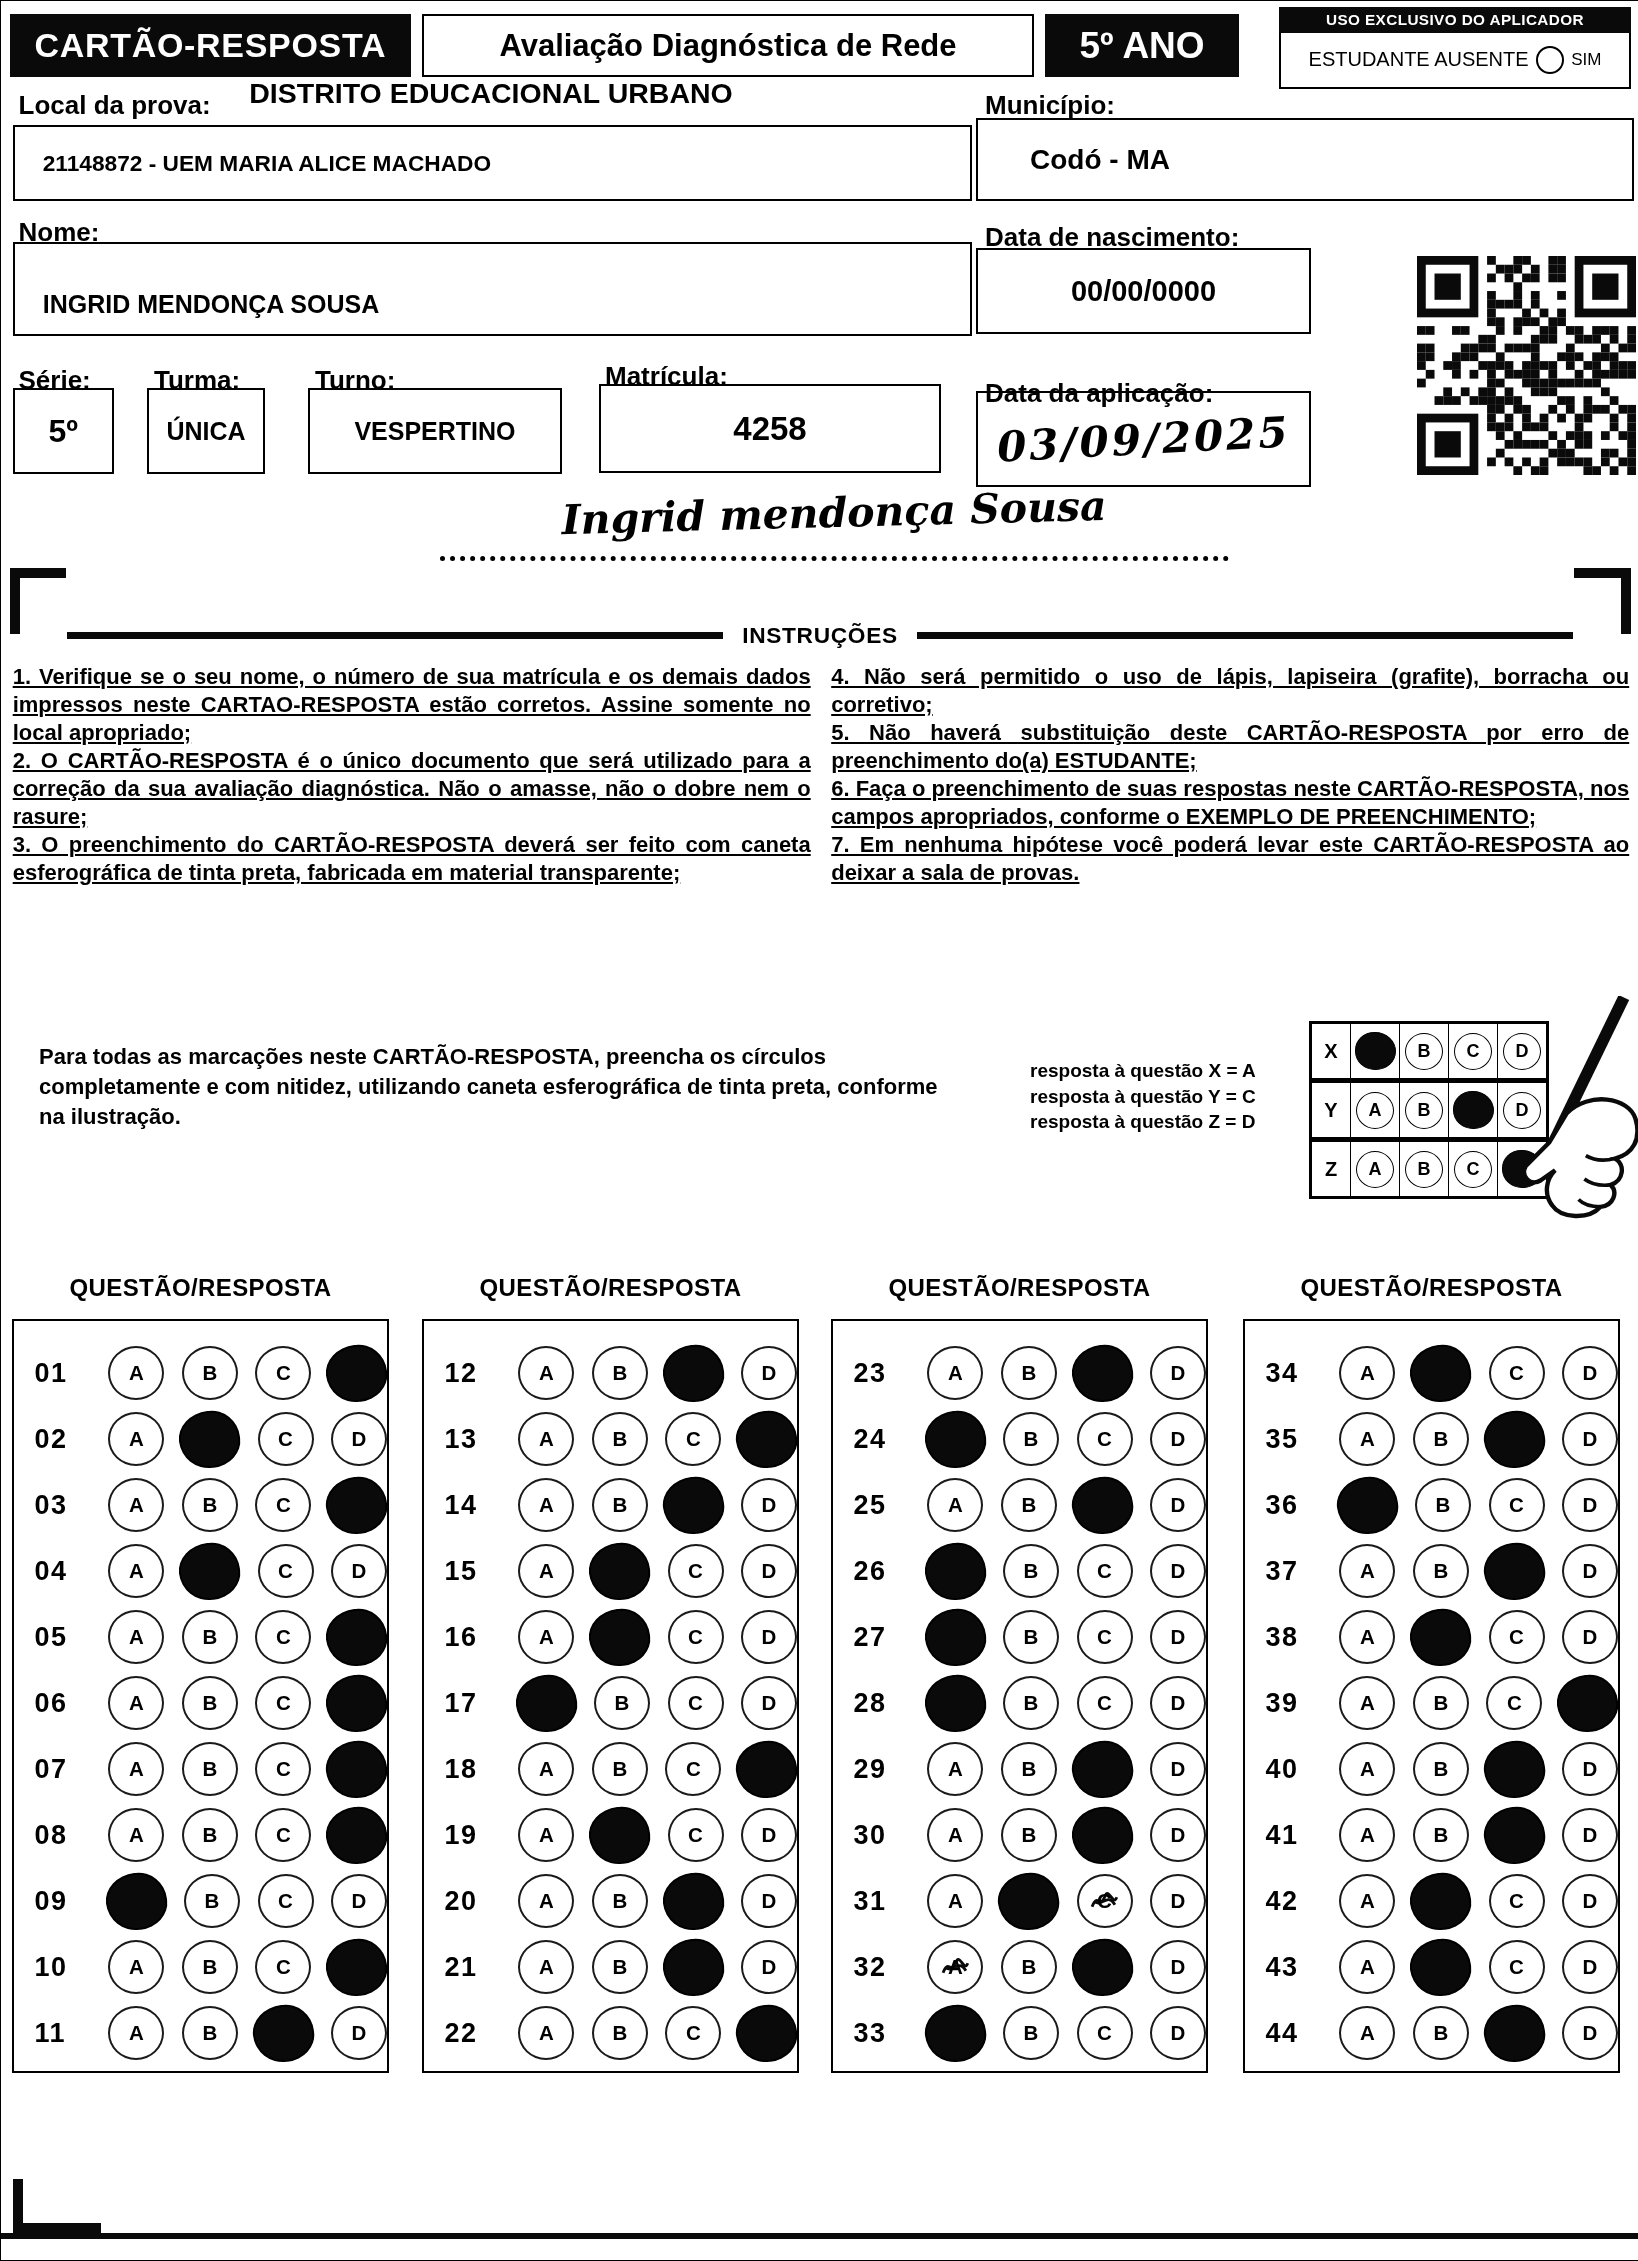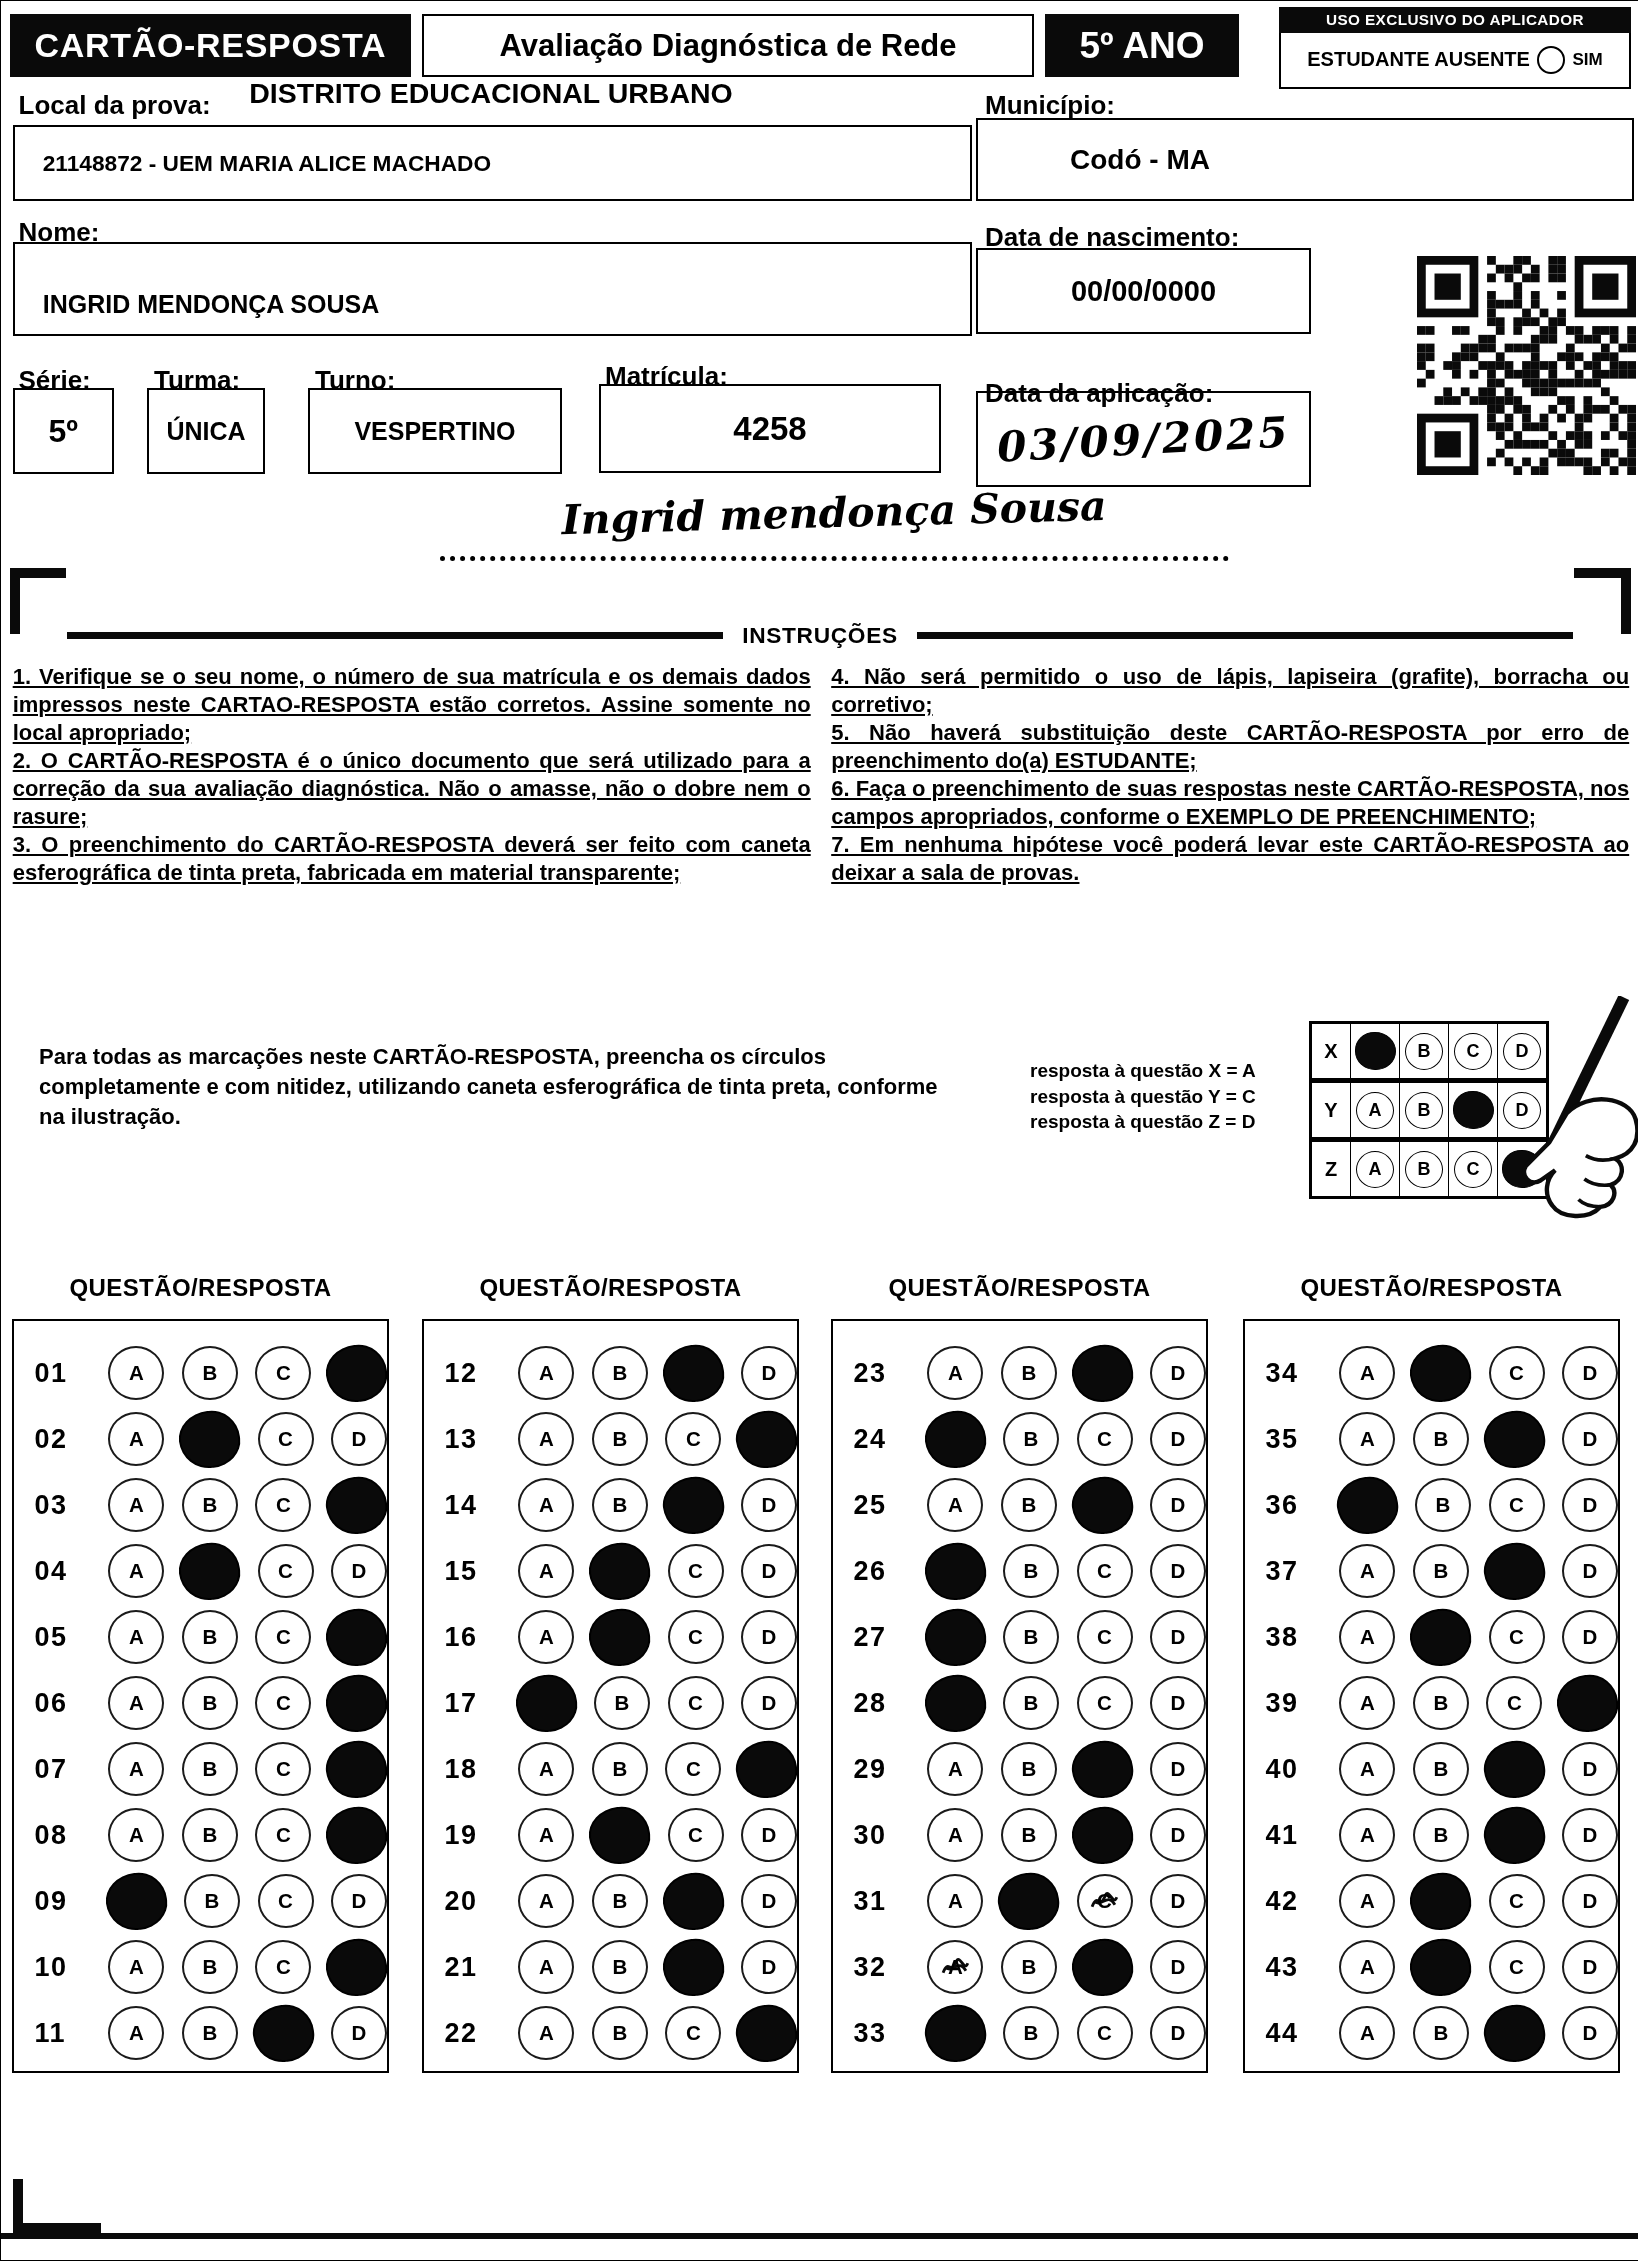--- a/index.html
+++ b/index.html
@@ -23,7 +23,7 @@
   .hdr-grade { left:1044px; top:13px; width:194px; height:63px; font-size:37px; }
   .hdr-right { left:1278px; top:5.8px; width:352px; height:82px; }
   .hdr-right .strip { background:#0a0a0a; color:#fff; height:26px; display:flex; align-items:center; justify-content:center; font-weight:bold; font-size:15.3px; letter-spacing:0.4px; }
-  .hdr-right .bodyb { border:2.2px solid #000; border-top:none; height:56px; display:flex; align-items:center; justify-content:center; gap:7.3px; font-weight:bold; font-size:20px; }
+  .hdr-right .bodyb { border:2.2px solid #000; border-top:none; height:56px; display:flex; align-items:center; justify-content:center; gap:7.3px; font-weight:normal; font-size:20px; }
   .absent-circle { width:28px; height:28px; border:2.2px solid #000; border-radius:50%; display:inline-block; }
   .hdr-right .sim { font-size:17px; }
 

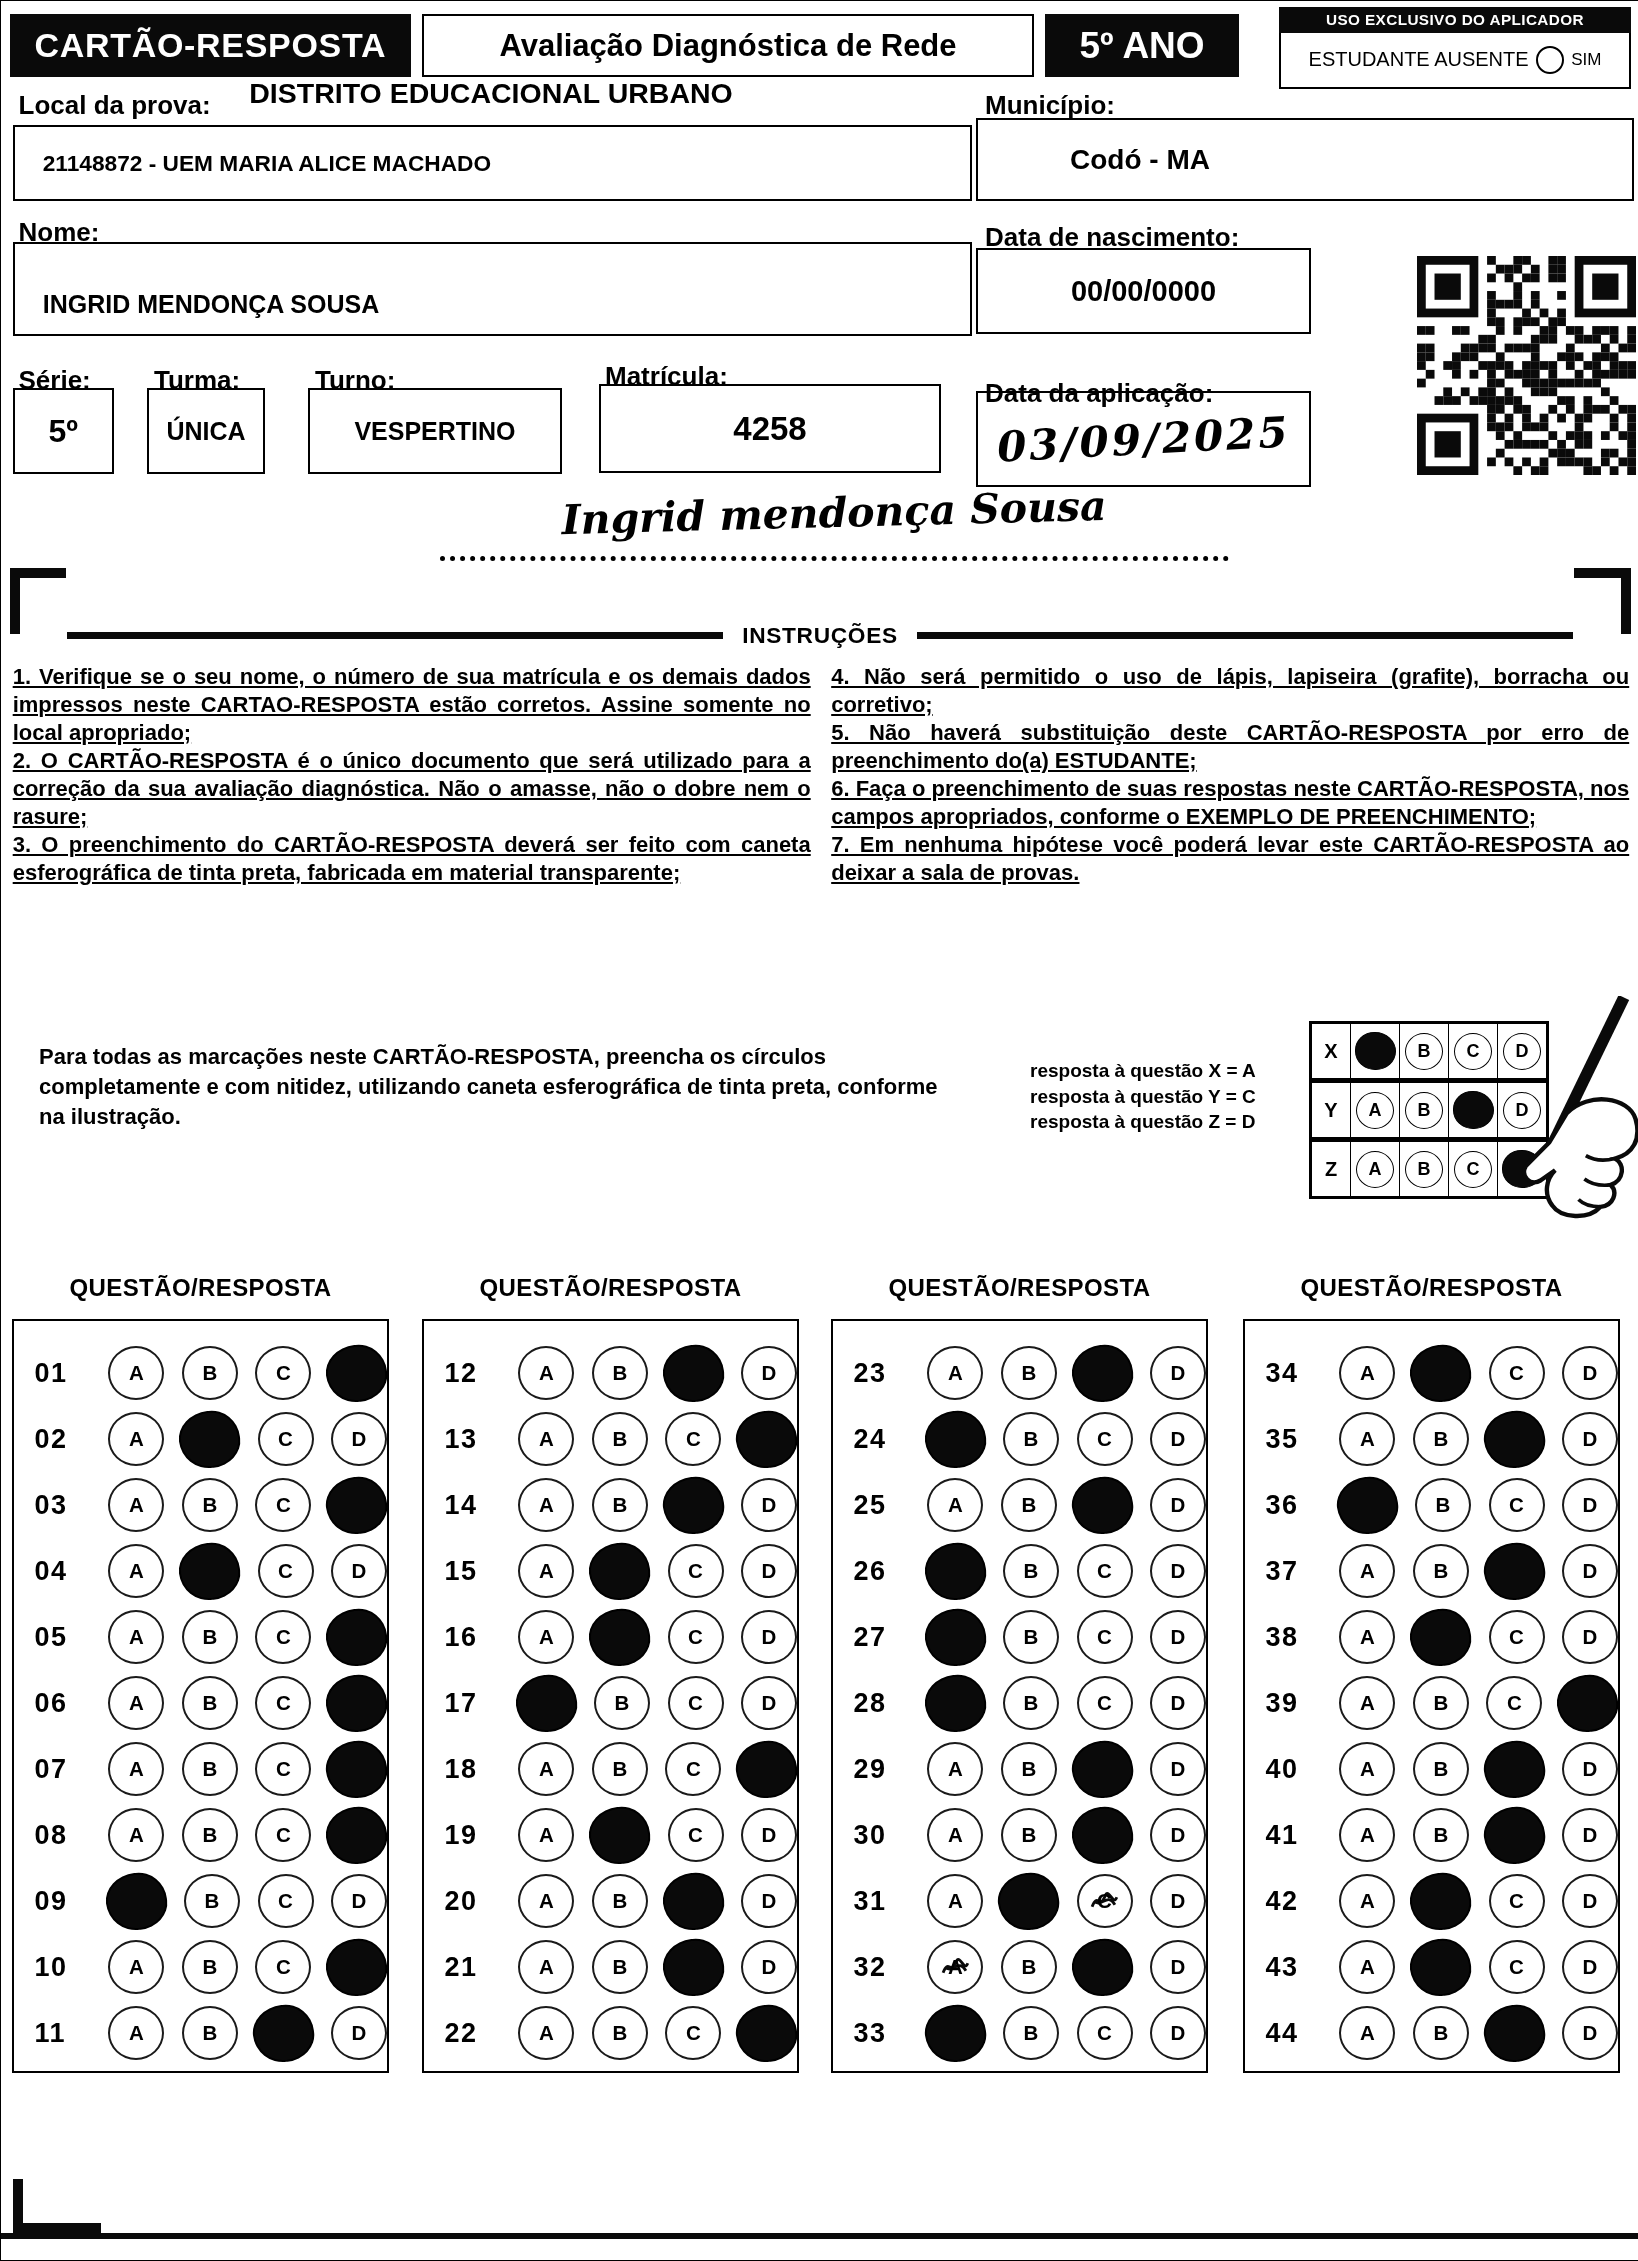--- a/index.html
+++ b/index.html
@@ -32,7 +32,7 @@
   .fbox { border:2.9px solid #000; display:flex; align-items:center; font-weight:bold; }
   .district { left:110px; top:76px; width:760px; text-align:center; font-weight:bold; font-size:28.5px; }
   .school-box { left:11.7px; top:124px; width:959px; height:76px; font-size:22.7px; padding-left:28px; }
-  .municipio-box { left:975px; top:117px; width:658px; height:83px; font-size:28px; padding-left:92px; }
+  .municipio-box { left:975px; top:117px; width:658px; height:83px; font-size:28px; padding-left:52px; }
   .nome-box { left:11.7px; top:241px; width:959px; height:94px; font-size:25px; padding-left:28px; align-items:flex-end; padding-bottom:14.6px; }
   .nasc-box { left:975px; top:247px; width:335px; height:86px; font-size:29px; justify-content:center; }
   .qr { left:1416px; top:251px; width:219px; height:227px; }

